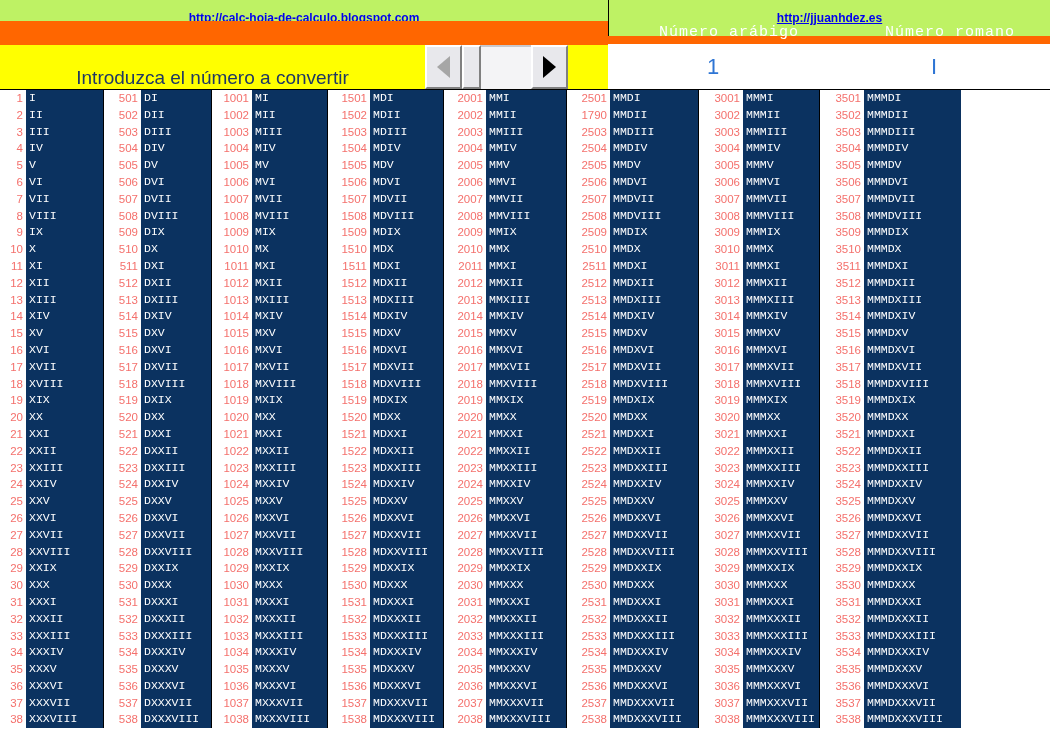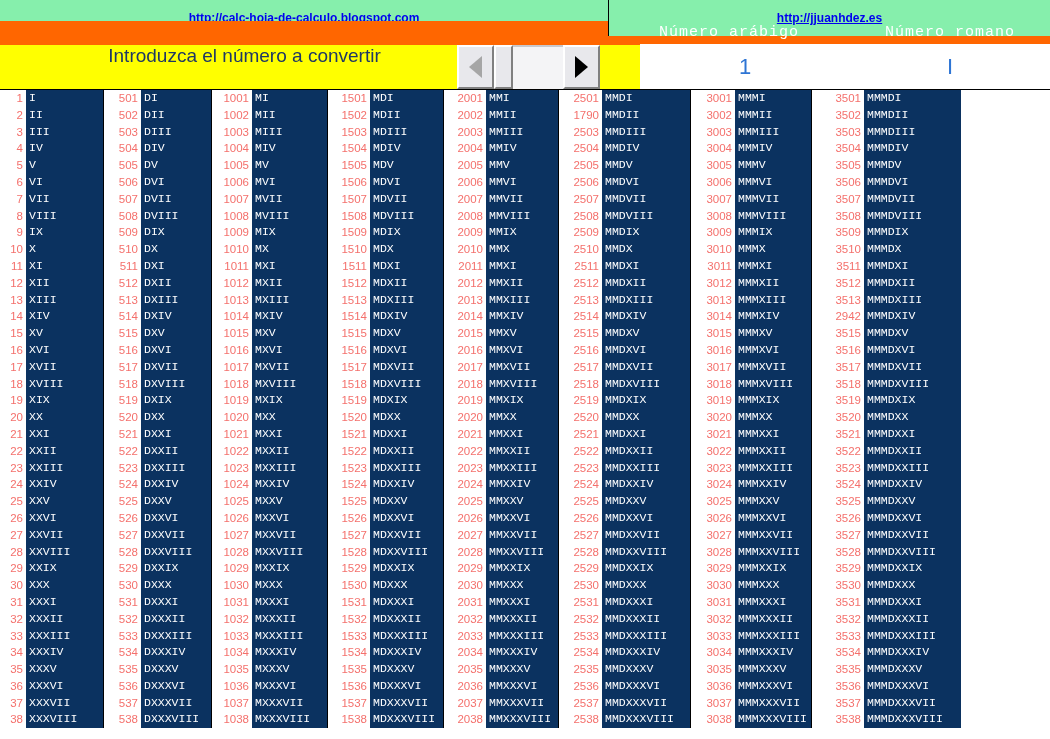--- a/index.html
+++ b/index.html
@@ -12,7 +12,7 @@
   
   .linkbar{display:flex;height:20px;background:#008000;border-bottom:1px solid #000;}
   .linkcell{display:flex;align-items:center;justify-content:center;height:36px;
-            background:#86efac;overflow:hidden;}
+            background:#bef264;overflow:hidden;}
   .linkcell.left{width:608px;border-right:1px solid #000;}
   .linkcell.right{flex:1;}
   .linkcell a,.linkcell span.lnk{

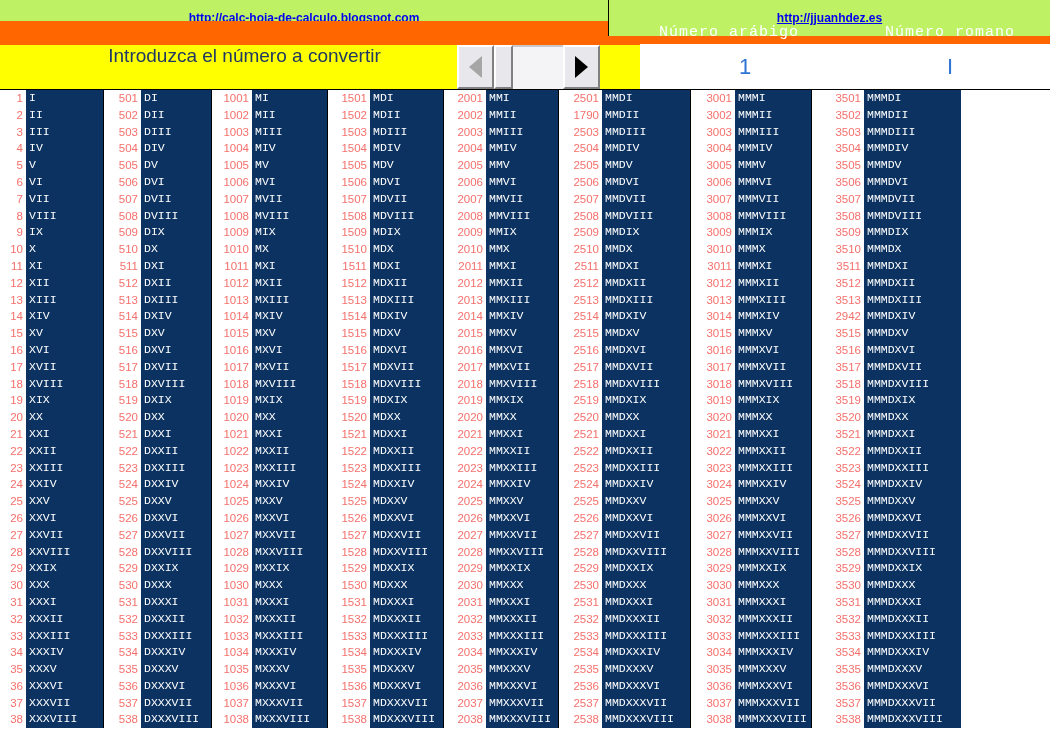--- a/index.html
+++ b/index.html
@@ -30,8 +30,8 @@
 
   
   .promptbar{display:flex;height:45px;background:#ffffff;}
-  .yellow{width:425px;background:#FFFF00;display:flex;align-items:flex-start;
-          justify-content:center;border-top:1px solid #FF6600;padding-left:32px;}
+  .yellow{width:425px;background:#FFFF00;display:flex;align-items:flex-end;
+          justify-content:center;border-top:1px solid #FF6600;}
   .yellow span{color:#1F3864;font-size:19px;font-family:"Liberation Sans",sans-serif;
                white-space:nowrap;}
   .spinwrap{width:183px;background:#FFFF00;display:flex;align-items:flex-start;

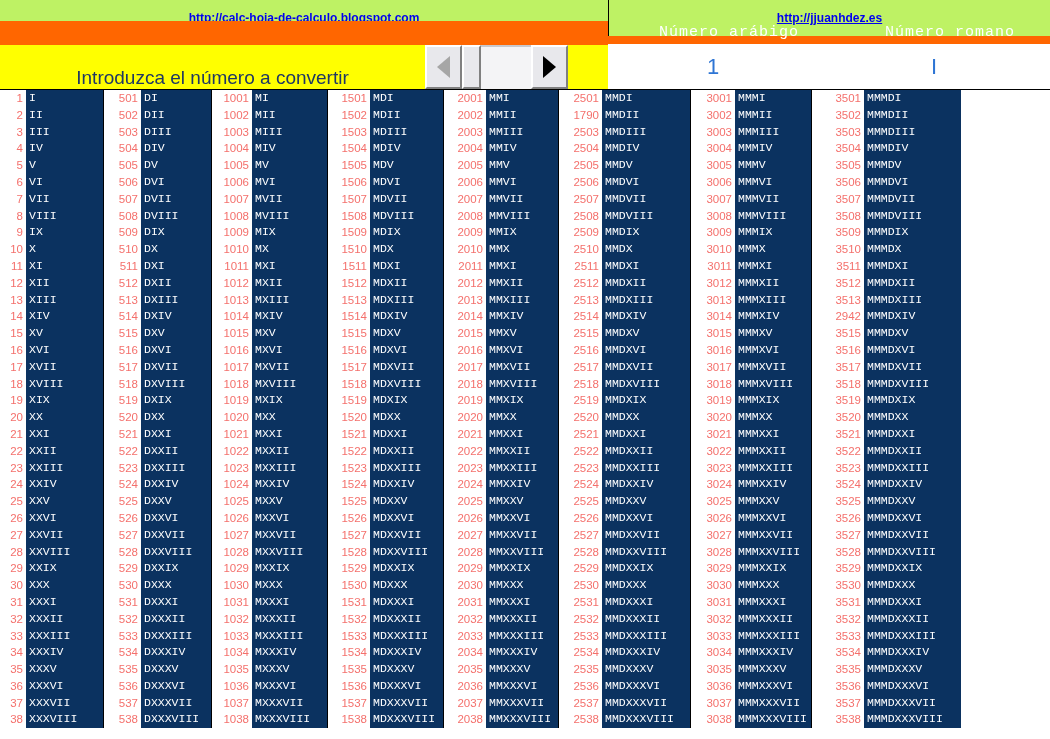--- a/index.html
+++ b/index.html
@@ -70,7 +70,7 @@
   .p1 .num{width:37px}   .p1 .rom{width:70px}
   .p2 .num{width:40px}   .p2 .rom{width:75px}
   .p3 .num{width:42px}   .p3 .rom{width:73px}
-  .p4 .num{width:42px}   .p4 .rom{width:72px}
+  .p4 .num{width:42px}   .p4 .rom{width:80px}
   .p5 .num{width:43px}   .p5 .rom{width:88px}
   .p6 .num{width:44px}   .p6 .rom{width:76px}
   .p7 .num{width:52px}   .p7 .rom{width:97px}

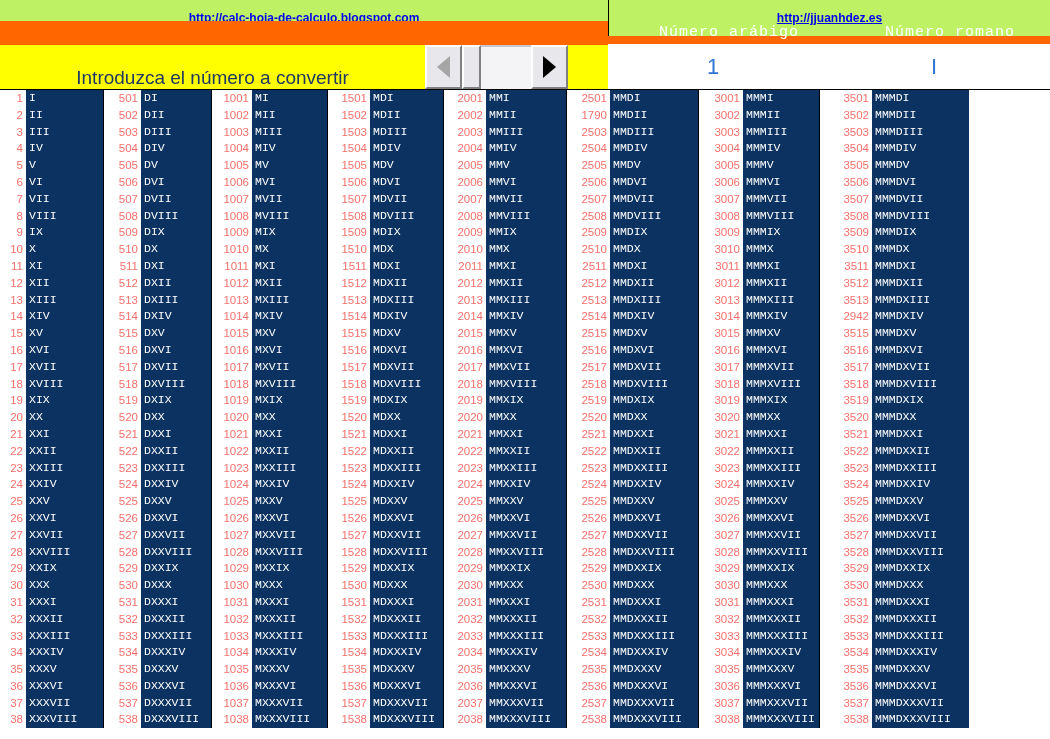--- a/index.html
+++ b/index.html
@@ -73,7 +73,7 @@
   .p4 .num{width:42px}   .p4 .rom{width:80px}
   .p5 .num{width:43px}   .p5 .rom{width:88px}
   .p6 .num{width:44px}   .p6 .rom{width:76px}
-  .p7 .num{width:52px}   .p7 .rom{width:97px}
+  .p7 .num{width:44px}   .p7 .rom{width:97px}
   .colsep{width:1px;background:#000;}
 </style>
 </head>

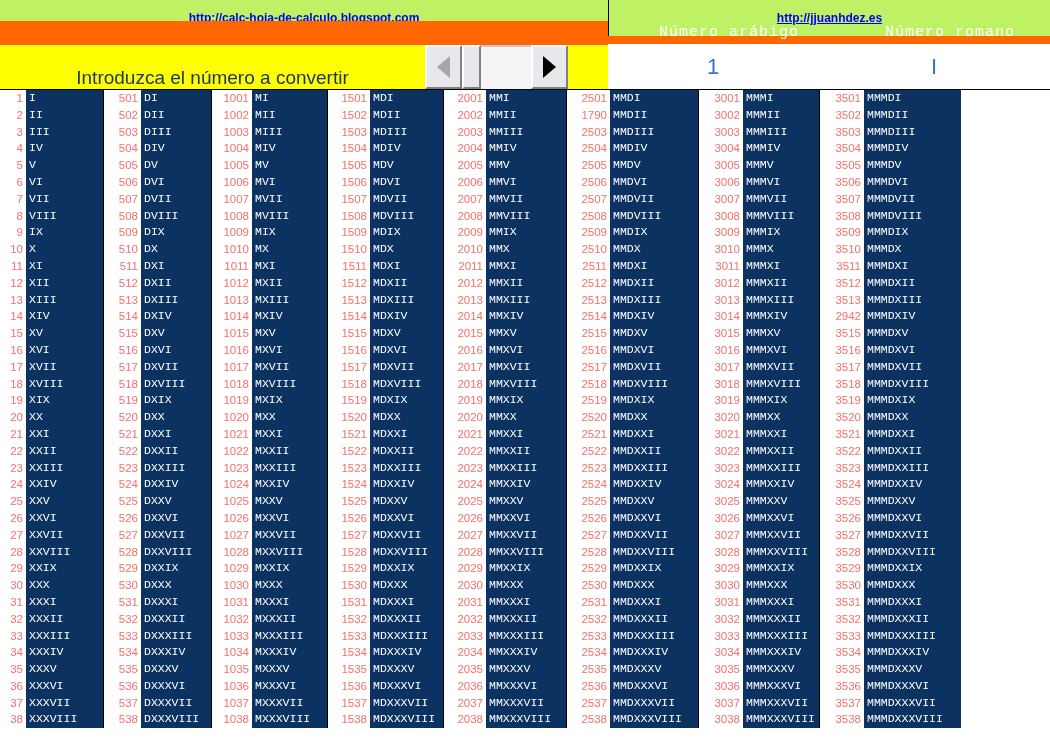--- a/index.html
+++ b/index.html
@@ -1265,7 +1265,7 @@
             <div class="rom">MMMDXIII</div>
           </div>
           <div class="prow">
-            <div class="num">2942</div>
+            <div class="num">3514</div>
             <div class="rom">MMMDXIV</div>
           </div>
           <div class="prow">

